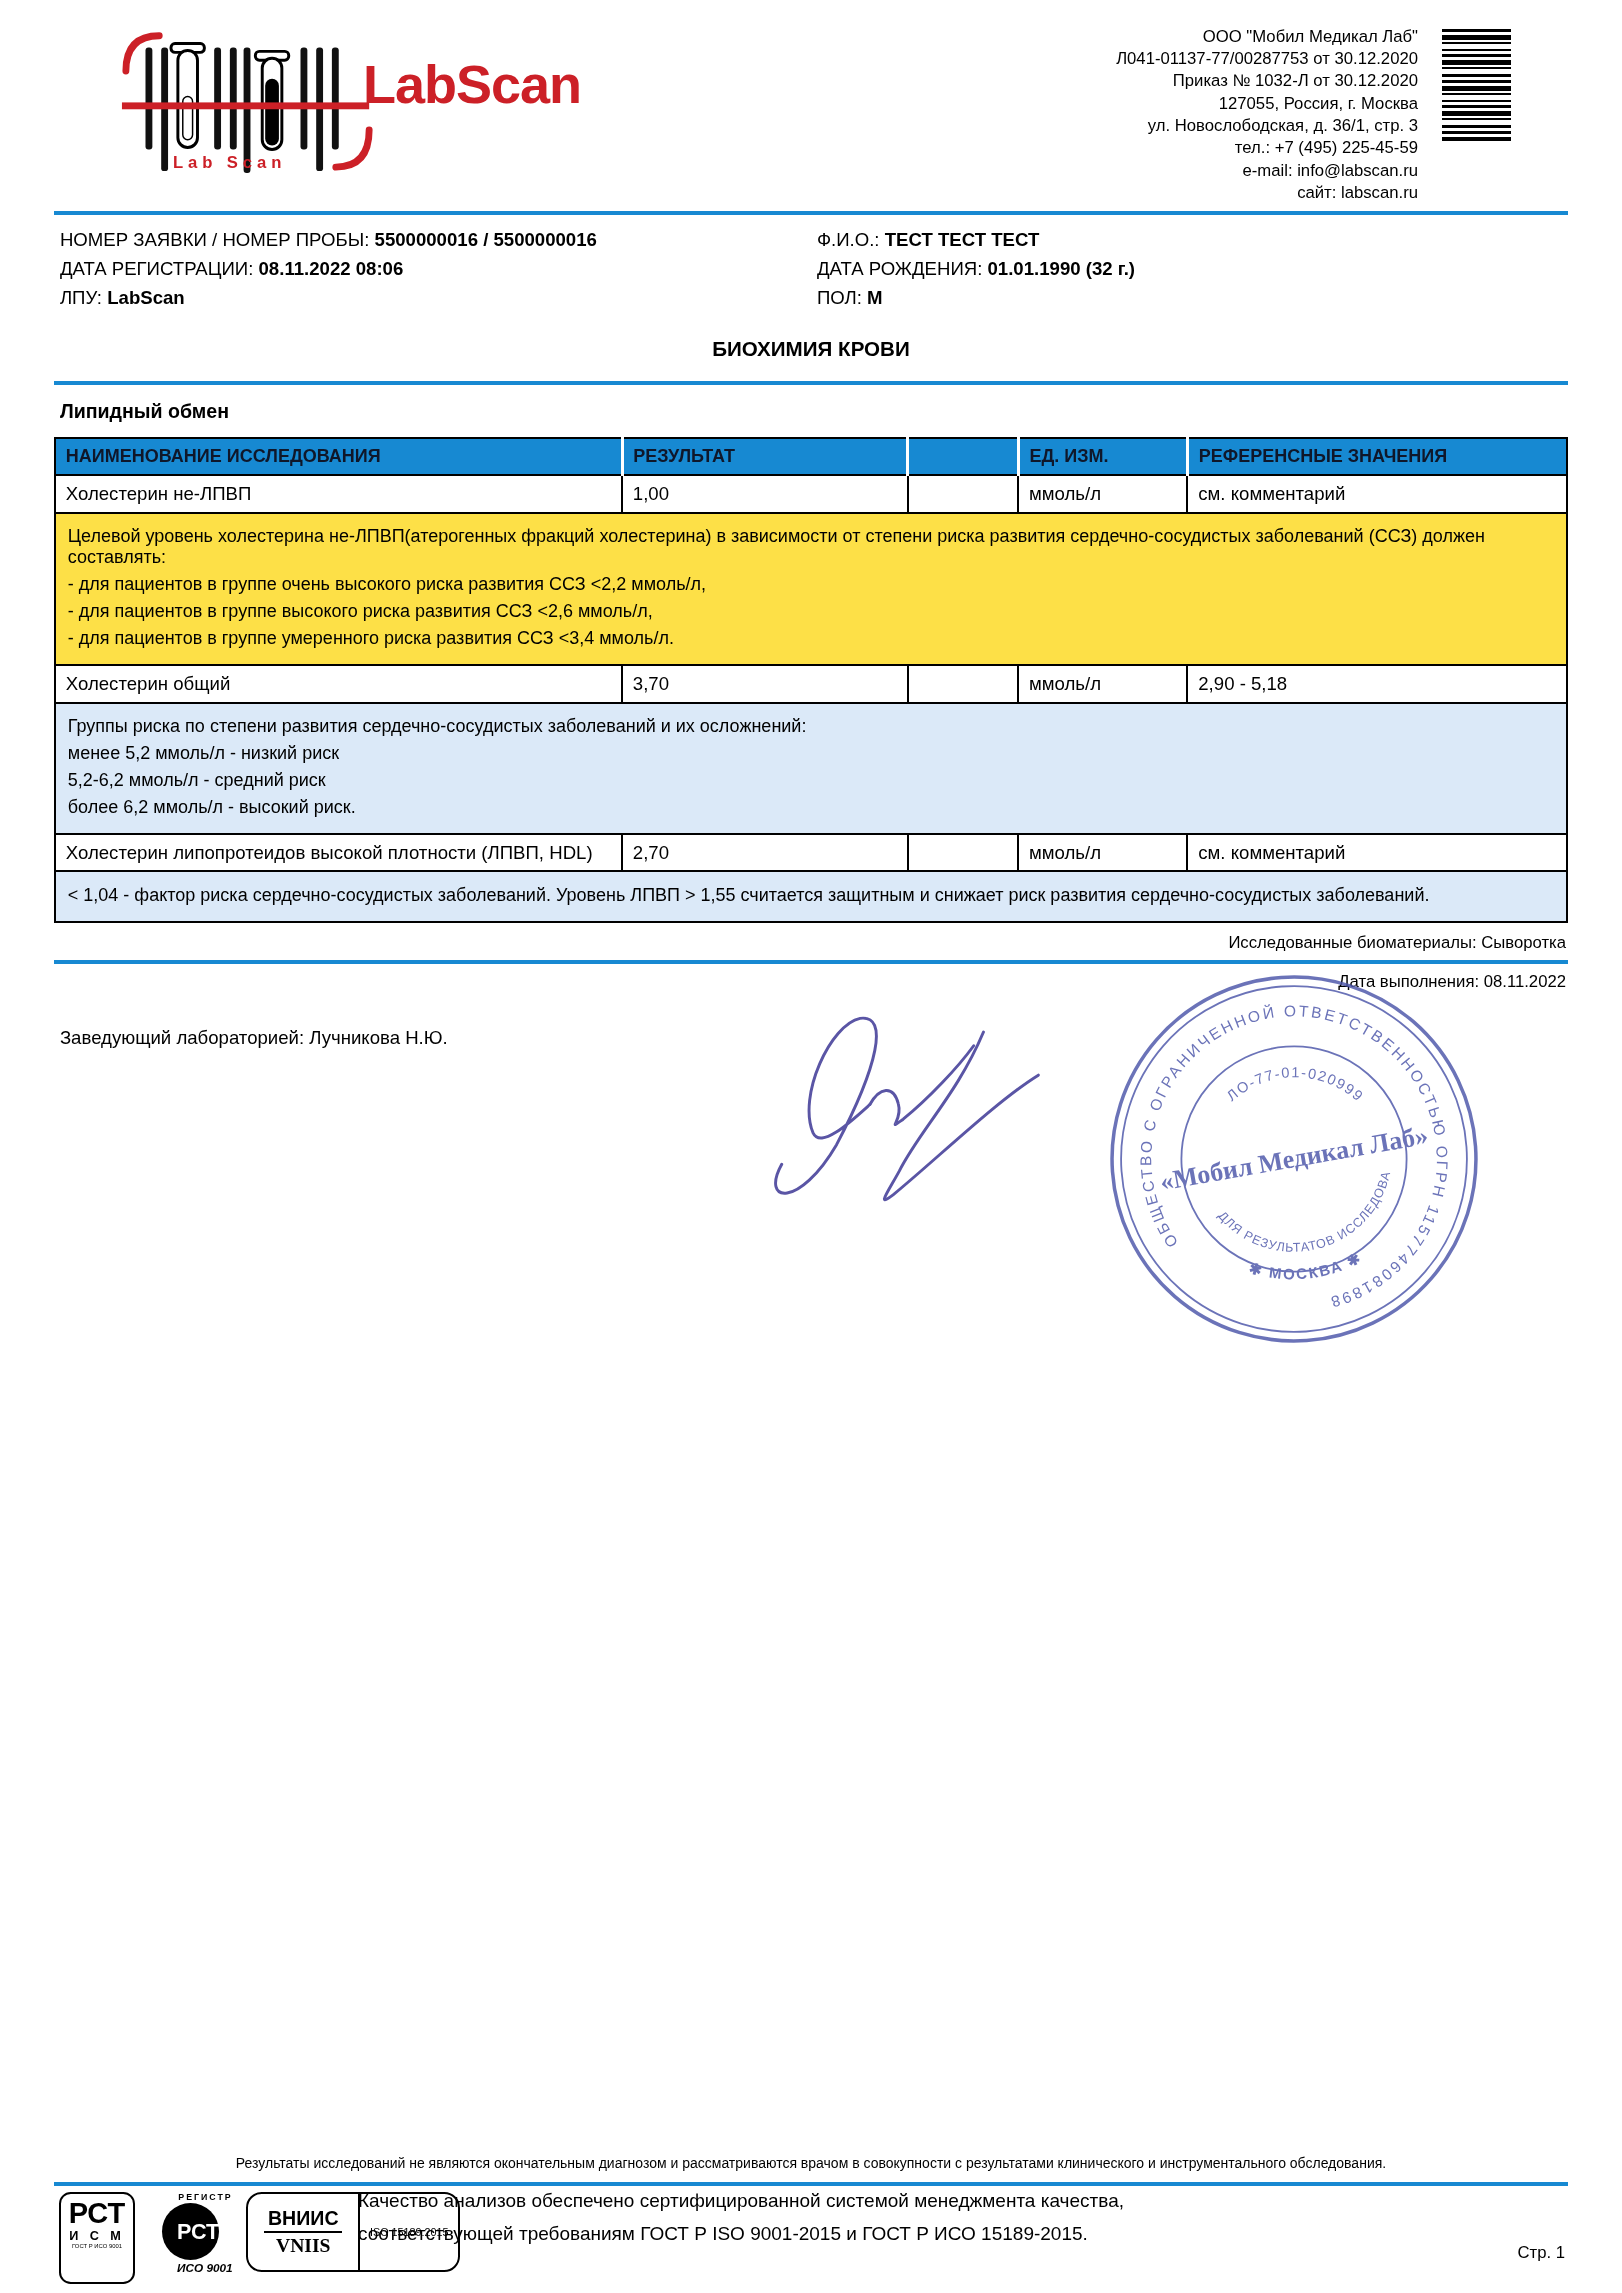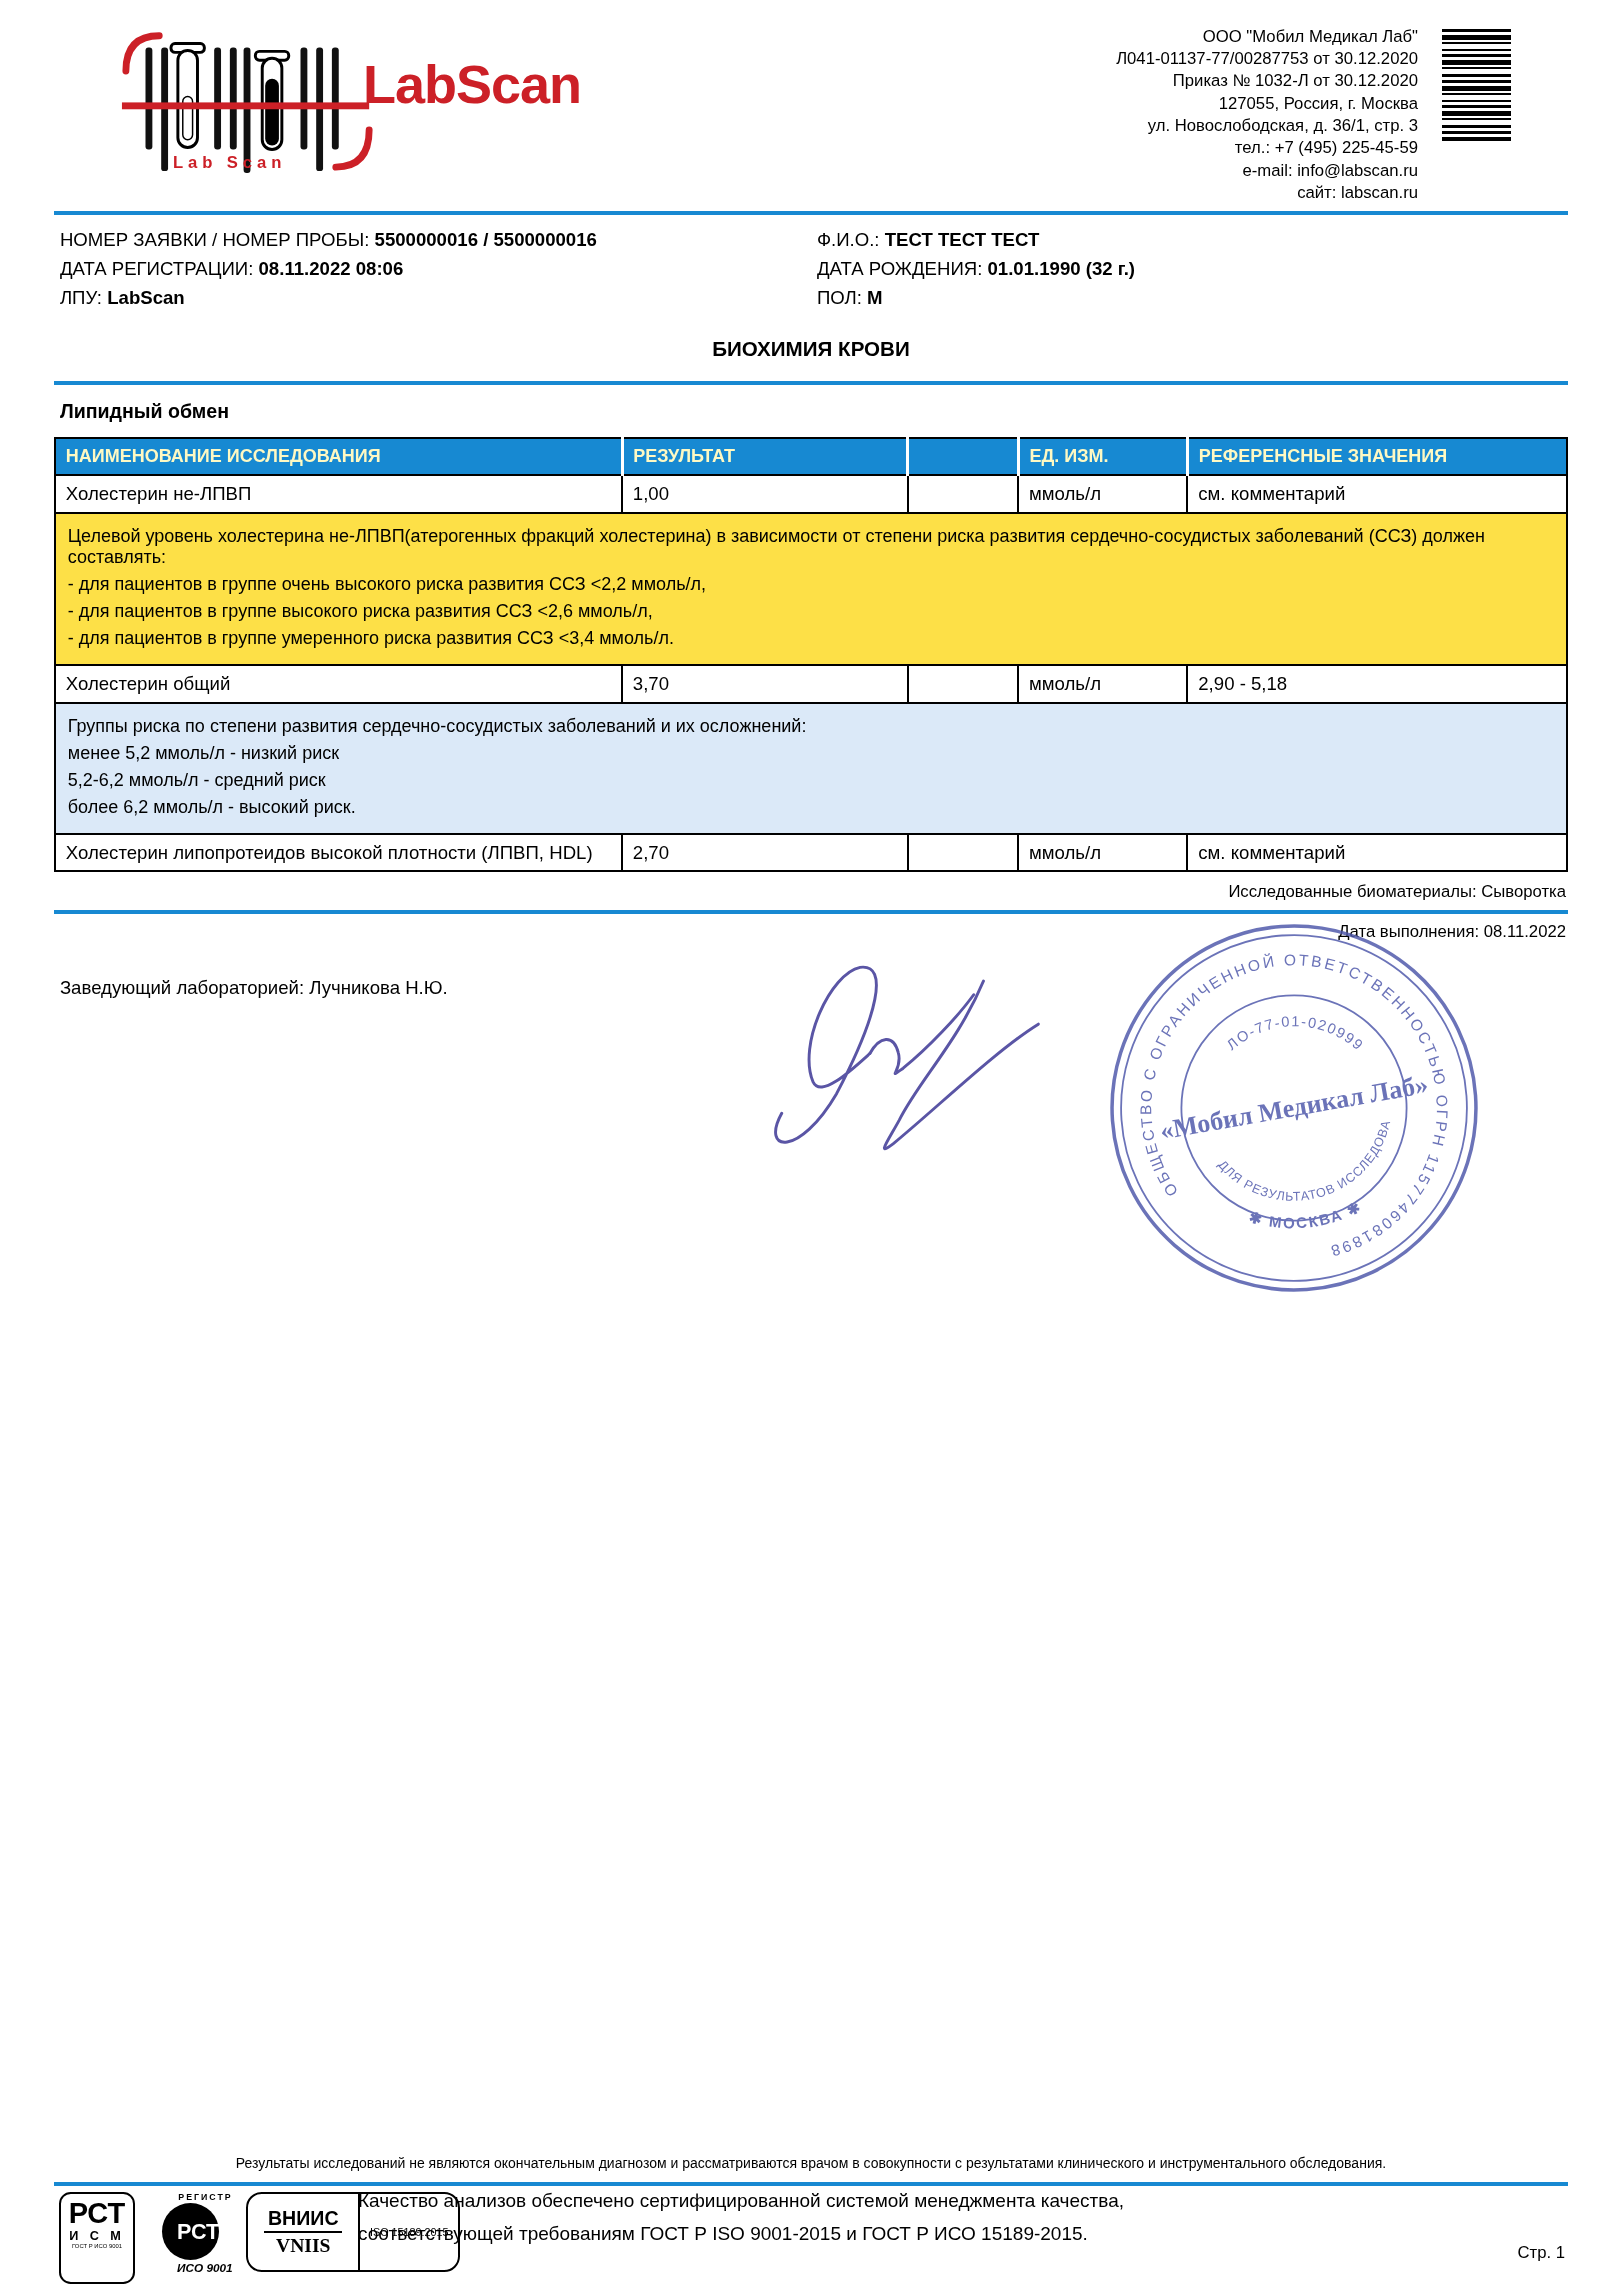--- a/index.html
+++ b/index.html
@@ -39,7 +39,7 @@
   table.results{border-collapse:collapse;width:100%;table-layout:fixed;}
   table.results{border:2.9px solid #000;}
   th.hc{
-    color:#fef9c3;font-size:18px;font-weight:bold;text-align:left;
+    color:#0f172a;font-size:18px;font-weight:bold;text-align:left;
     padding:6.9px 9.8px;border-bottom:2.9px solid #000;
   }
   th.hc + th.hc{border-left:3.9px solid #fff;}

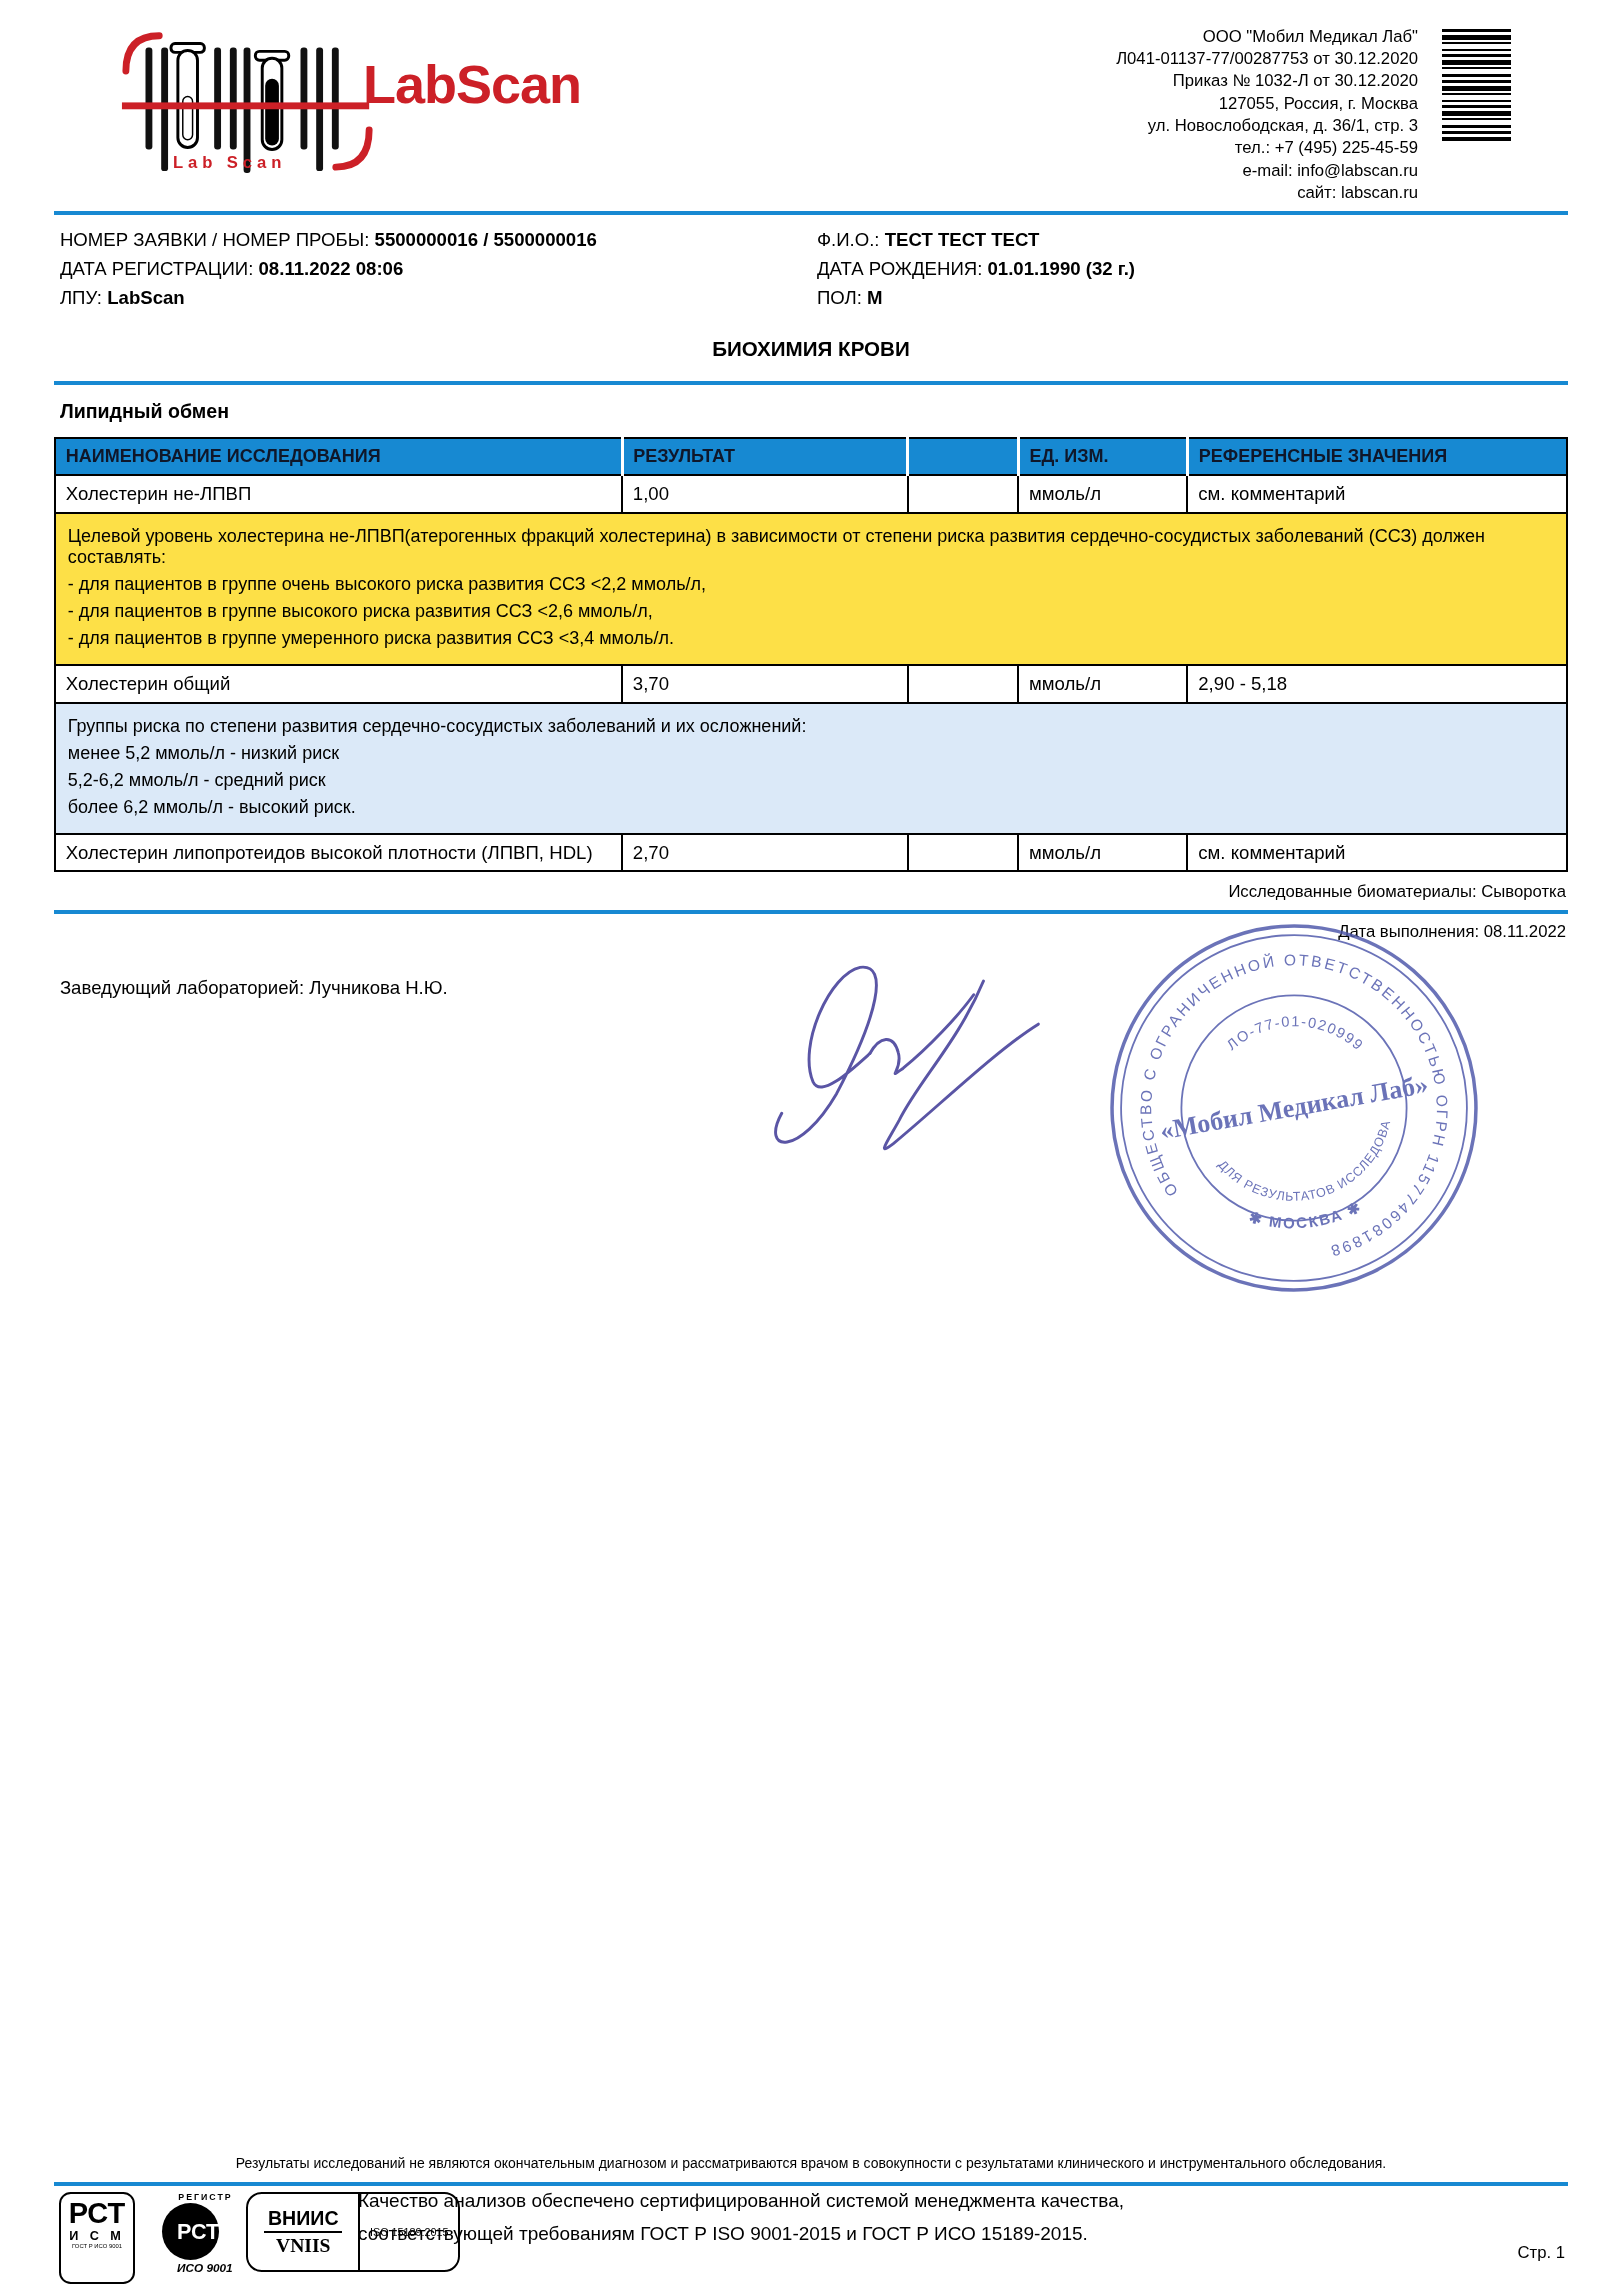--- a/index.html
+++ b/index.html
@@ -238,6 +238,11 @@
           <td class="rc"></td>
           <td class="rc">ммоль/л</td>
           <td class="rc">см. комментарий</td>
+        </tr>
+        <tr>
+          <td class="cc" colspan="5" style="background:#dbe9f8">
+            <div class="cl">&lt; 1,04 - фактор риска сердечно-сосудистых заболеваний. Уровень ЛПВП &gt; 1,55 считается защитным и снижает риск развития сердечно-сосудистых заболеваний.</div>
+          </td>
         </tr>
       </tbody>
     </table>

